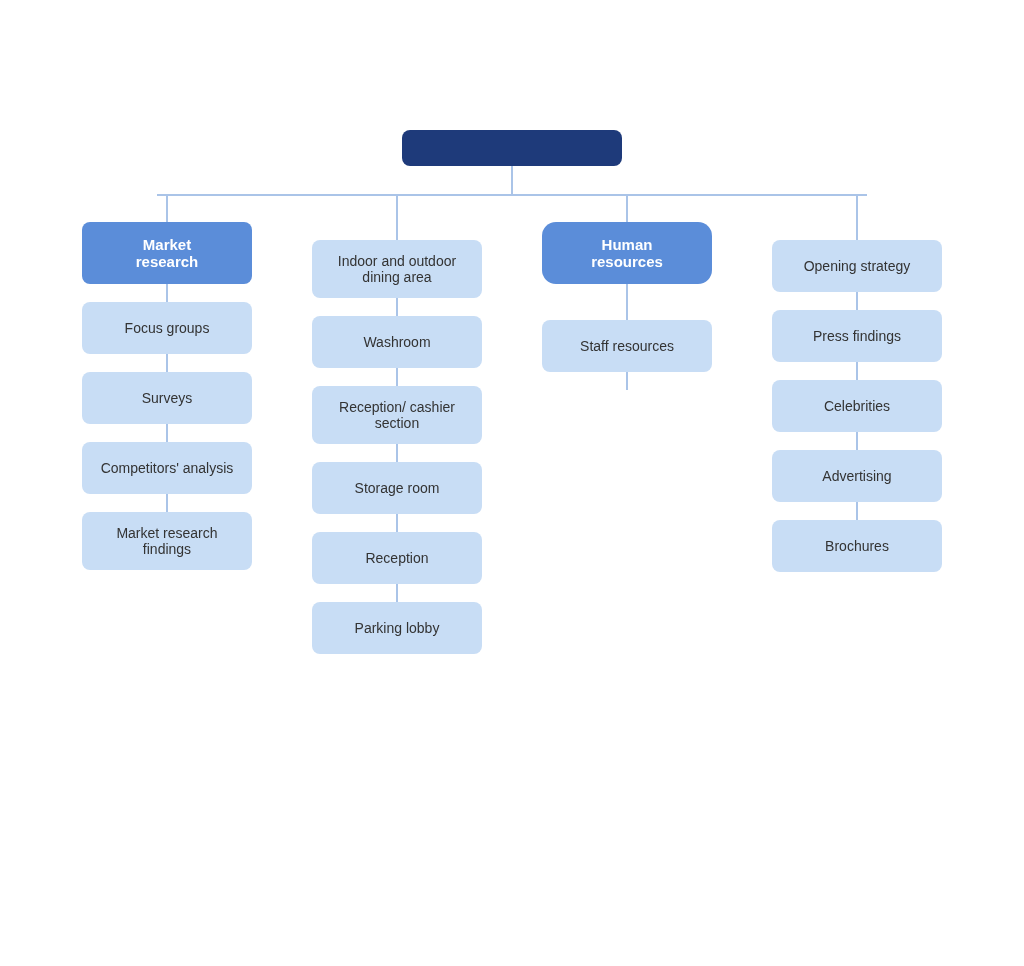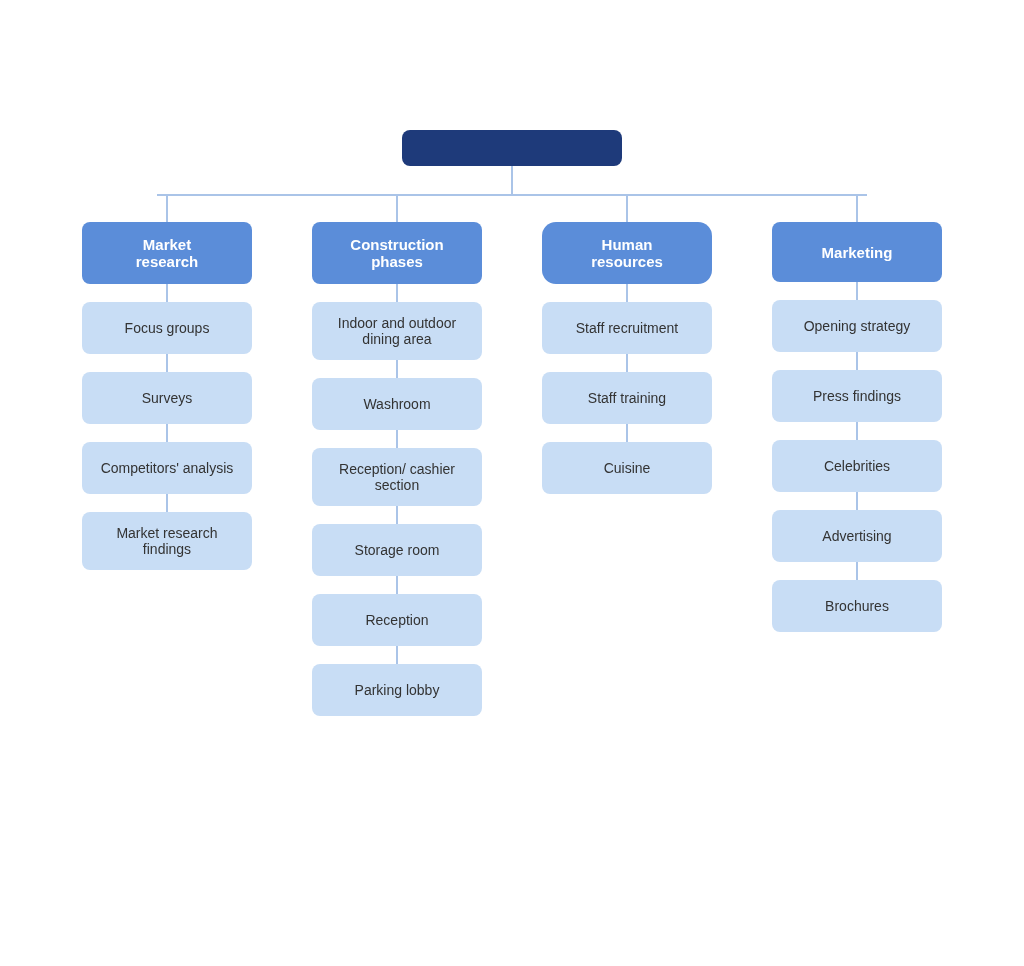--- a/index.html
+++ b/index.html
@@ -152,8 +152,6 @@
       </div>
       <div class="column">
         <div class="v-connector" style="height: 28px;"></div>
-        <div class="category-node" style="white-space: pre-line;">Construction
-phases</div>
         <div class="child-connector" style="height: 18px;"></div>
         <div class="child-node">Indoor and outdoor dining area</div>
         <div class="child-connector" style="height: 18px;"></div>

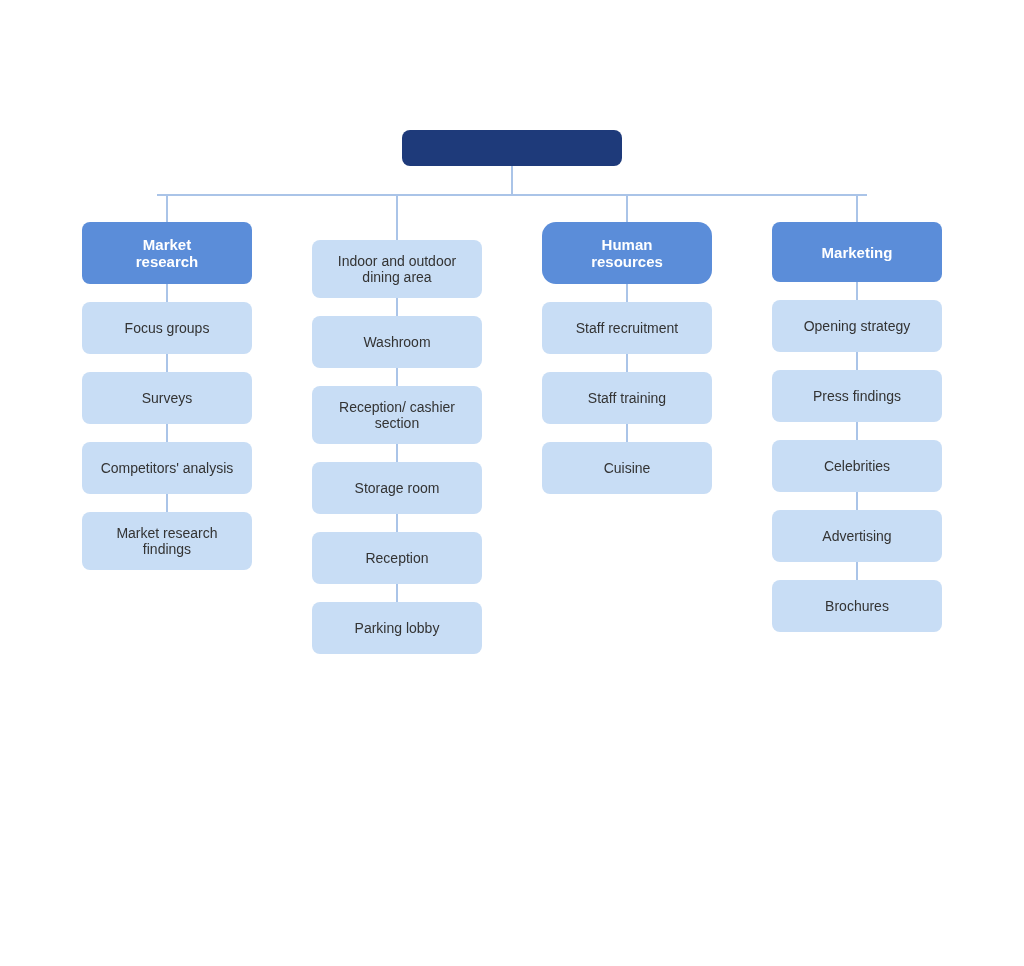--- a/index.html
+++ b/index.html
@@ -178,7 +178,6 @@
       </div>
       <div class="column">
         <div class="v-connector" style="height: 28px;"></div>
-        <div class="category-node" style="white-space: pre-line;">Marketing</div>
         <div class="child-connector" style="height: 18px;"></div>
         <div class="child-node">Opening strategy</div>
         <div class="child-connector" style="height: 18px;"></div>

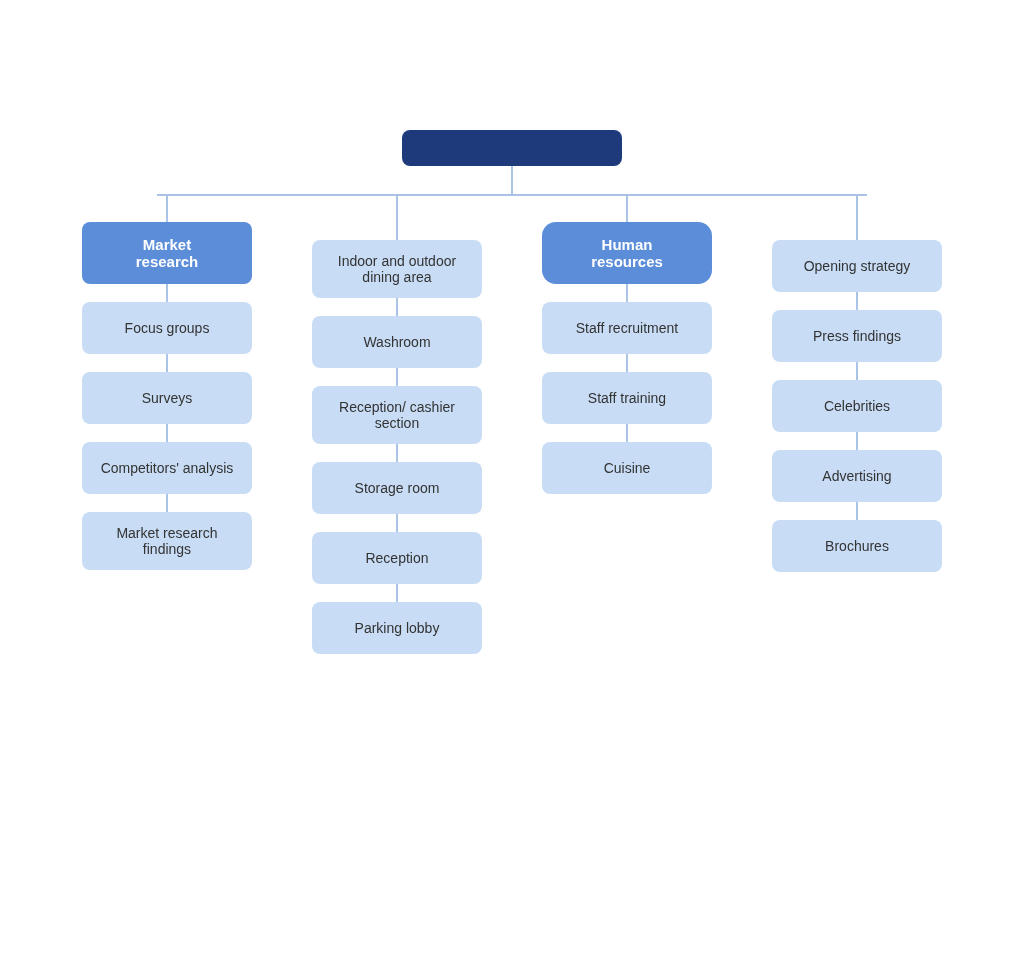--- a/index.html
+++ b/index.html
@@ -170,7 +170,6 @@
         <div class="category-node" style="white-space: pre-line; border-radius: 14px;">Human
 resources</div>
         <div class="child-connector" style="height: 18px;"></div>
-        <div class="child-node">Staff recruitment</div>
         <div class="child-connector" style="height: 18px;"></div>
         <div class="child-node">Staff training</div>
         <div class="child-connector" style="height: 18px;"></div>

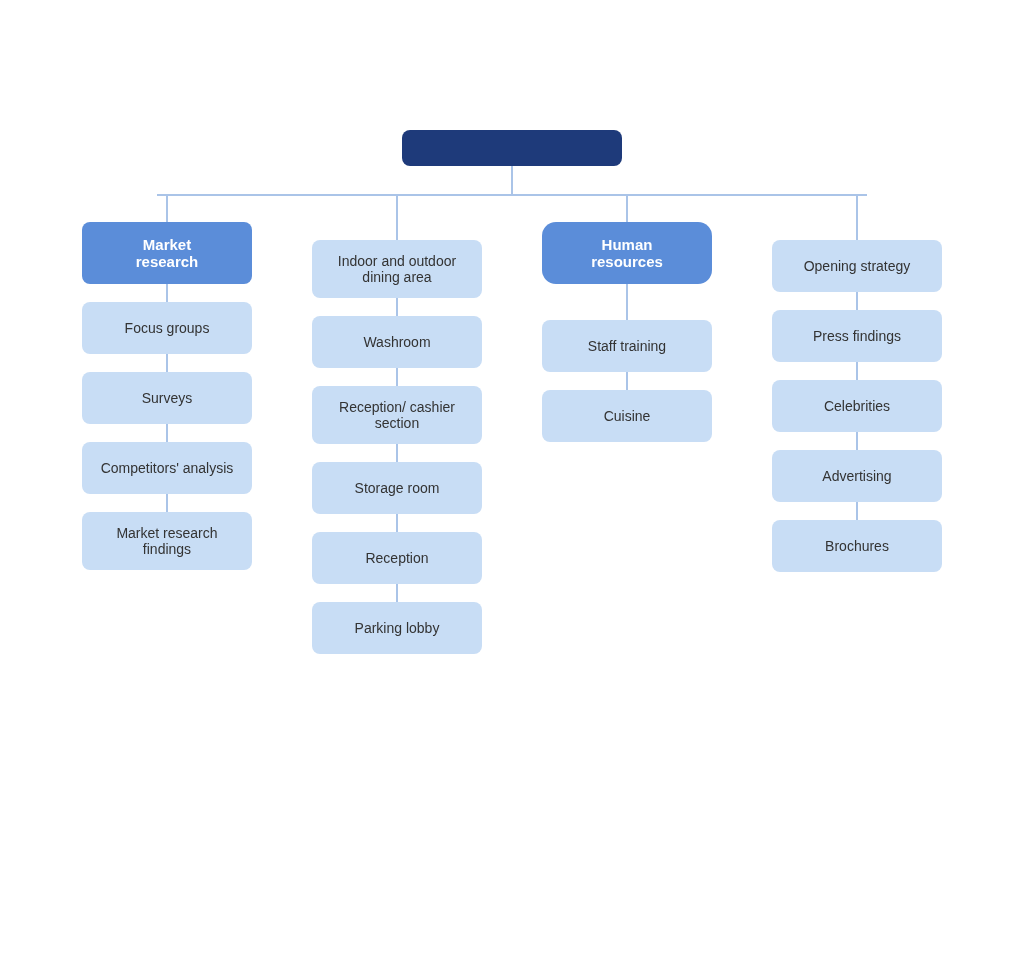--- a/index.html
+++ b/index.html
@@ -171,7 +171,7 @@
 resources</div>
         <div class="child-connector" style="height: 18px;"></div>
         <div class="child-connector" style="height: 18px;"></div>
-        <div class="child-node">Staff training</div>
+        <div class="child-node">Staff resources</div>
         <div class="child-connector" style="height: 18px;"></div>
         <div class="child-node">Cuisine</div>
       </div>

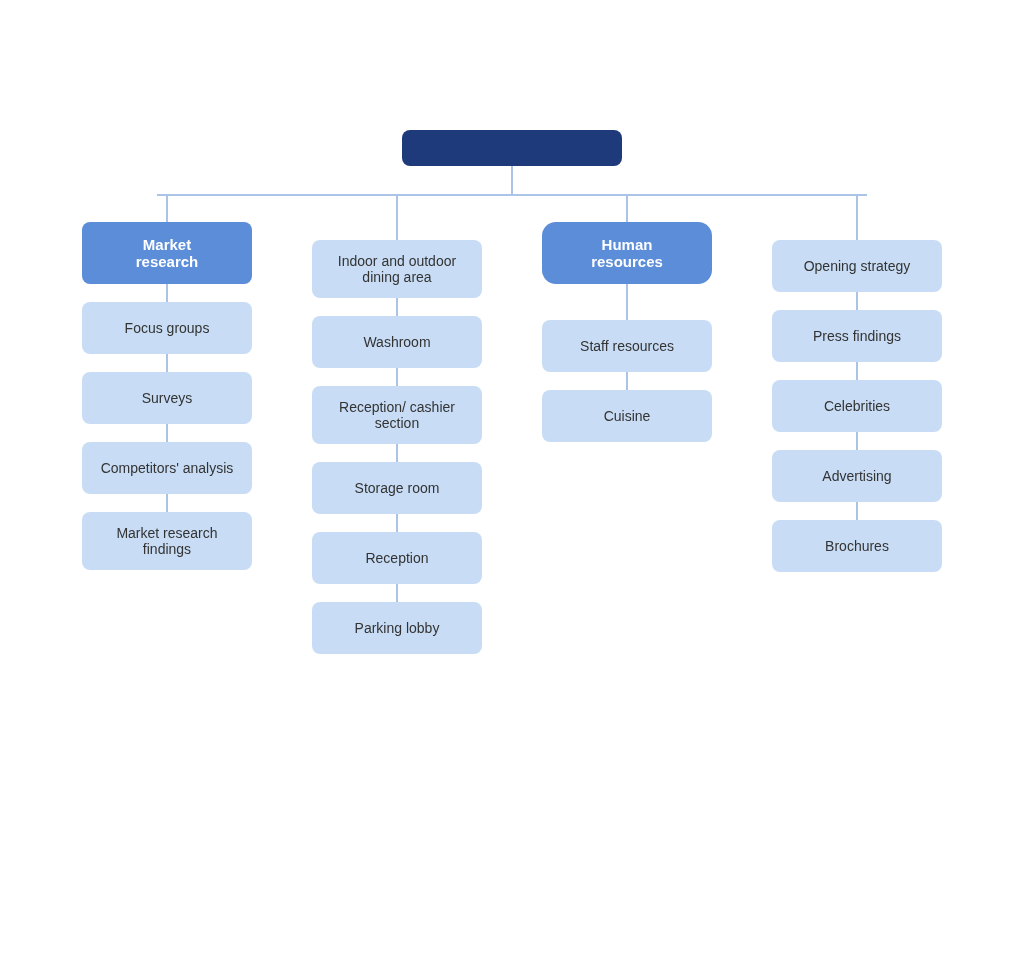--- a/index.html
+++ b/index.html
@@ -173,7 +173,6 @@
         <div class="child-connector" style="height: 18px;"></div>
         <div class="child-node">Staff resources</div>
         <div class="child-connector" style="height: 18px;"></div>
-        <div class="child-node">Cuisine</div>
       </div>
       <div class="column">
         <div class="v-connector" style="height: 28px;"></div>

